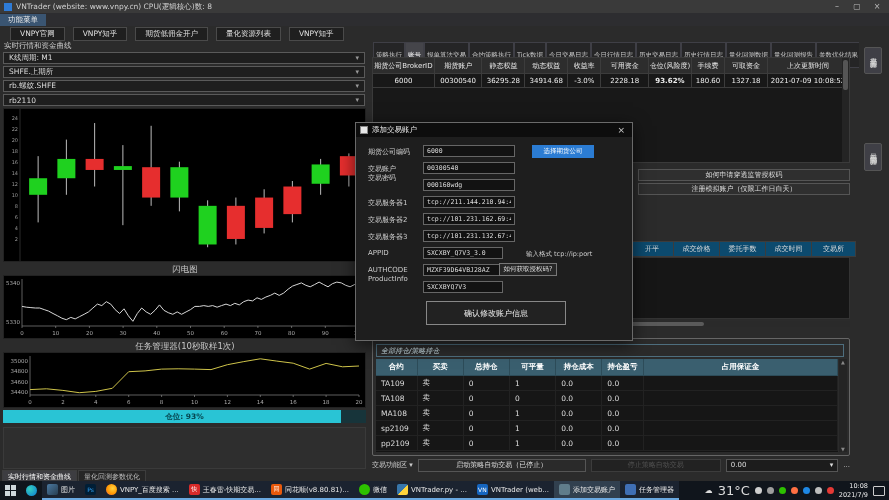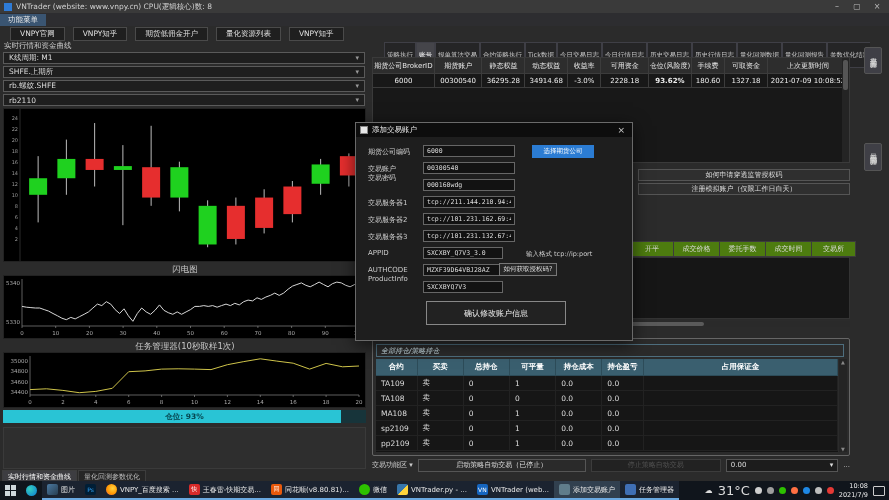--- a/index.html
+++ b/index.html
@@ -31,7 +31,7 @@
   .btab.active{background:#3d3d41;color:#fff}
   
   #rightpanel{left:372px;top:41px;width:486px;height:440px}
-  #rtabs{position:absolute;left:12px;top:1px;width:486px;height:26px;display:flex;overflow:hidden}
+  #rtabs{position:absolute;left:1px;top:1px;width:486px;height:26px;display:flex;overflow:hidden}
   .rtab{font-size:6.5px;padding:1px 2px;background:#252526;color:#c8c8c8;border:1px solid #3f3f46;white-space:nowrap;flex:none;display:flex;align-items:center}
   .rtab.active{background:#45454a;color:#fff}
   #accttable{position:absolute;left:0;top:16px;width:478px;height:106px;background:#181818;border:1px solid #3a3a3a}

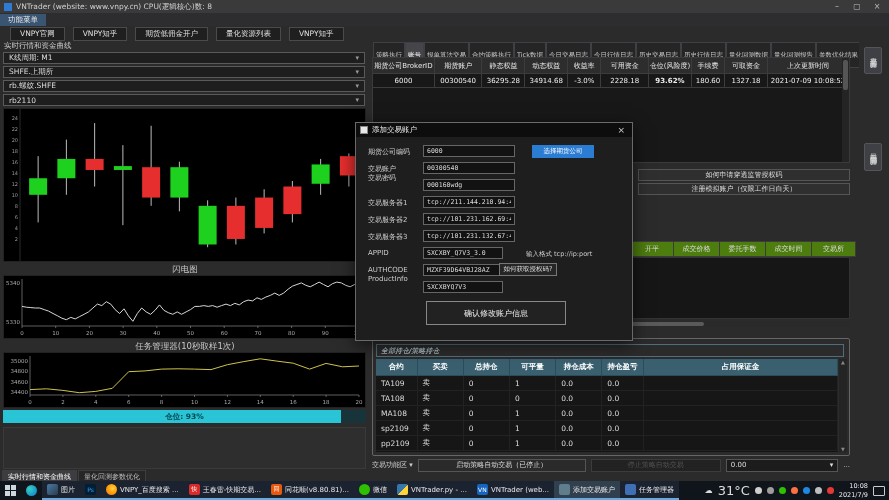--- a/index.html
+++ b/index.html
@@ -43,7 +43,7 @@
   .vscroll .thumb{position:absolute;left:1px;width:5px;background:#555;border-radius:2px}
   .helpbtn{position:absolute;left:266px;width:212px;height:12px;background:#2f2f2f;border:1px solid #555;color:#ddd;font-size:7px;display:flex;align-items:center;justify-content:center}
   #tradehead{position:absolute;left:258px;top:200px;display:flex}
-  #tradehead .tcell{height:16px;background:#4d7c0f;border:1px solid #3c3c3c;border-left:none}
+  #tradehead .tcell{height:16px;background:#0c4a6e;border:1px solid #3c3c3c;border-left:none}
   #tradehead .tcell:first-child{border-left:1px solid #3c3c3c}
   #tradearea{position:absolute;left:0;top:216px;width:478px;height:62px;background:#161616;border:1px solid #333}
   #hscroll{position:absolute;left:0;top:280px;width:478px;height:6px;background:#2a2a2a}

